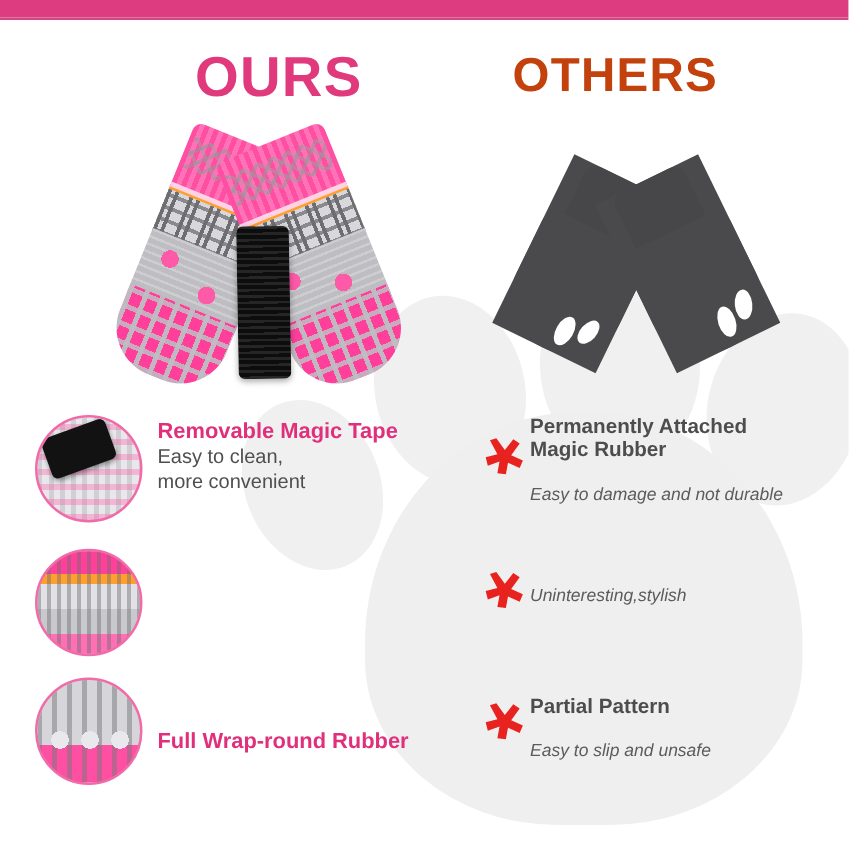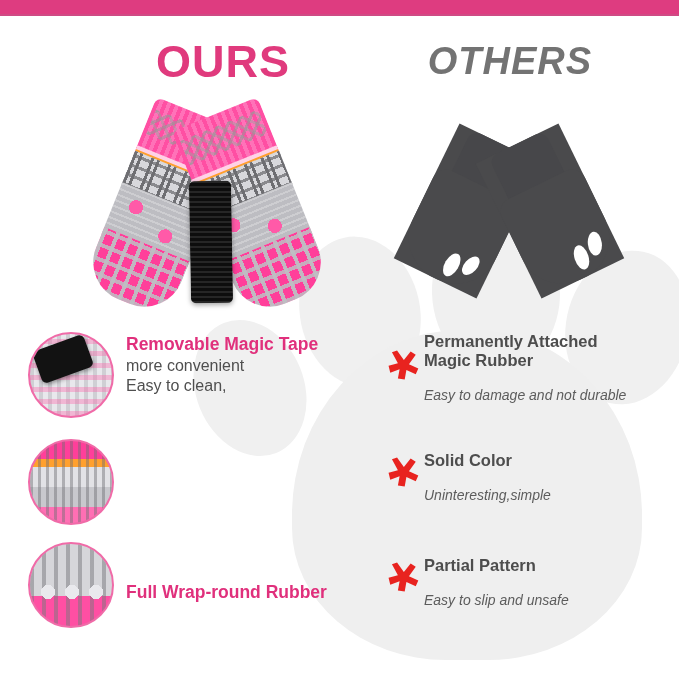--- a/index.html
+++ b/index.html
@@ -36,8 +36,8 @@
     color:#e03a7d;font-size:45px;
   }
   .hdr-others{
-    left:410px;top:40px;width:200px;text-align:center;
-    color:#737373;font-size:38px;font-style:italic;
+    left:410px;top:40px;width:200px;
+    color:#c2410c;font-size:38px;
   }
 
   

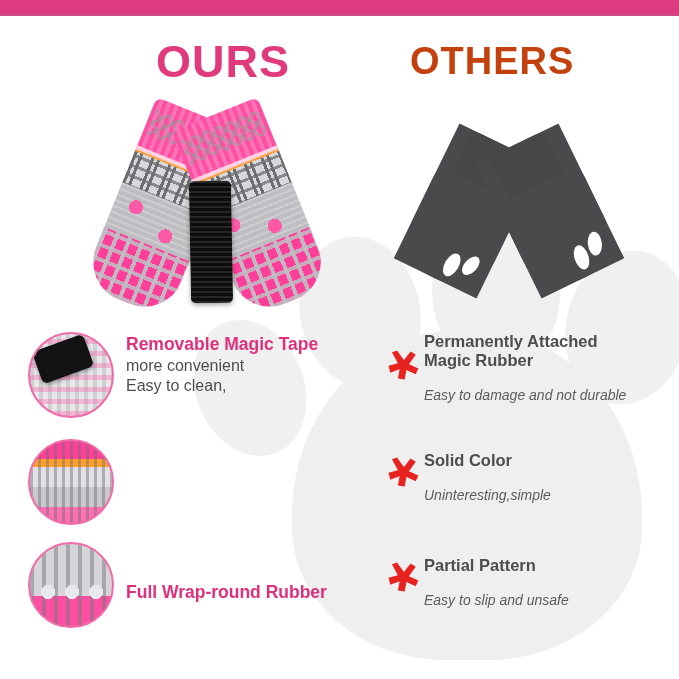--- a/index.html
+++ b/index.html
@@ -227,8 +227,8 @@
     <div class="thumb t1"></div>
     <div class="ours-text">
       <div class="ours-title">Removable Magic Tape</div>
+      <div class="ours-sub">Easy to clean,</div>
       <div class="ours-sub">more convenient</div>
-      <div class="ours-sub">Easy to clean,</div>
     </div>
     <svg class="xmark" viewBox="0 0 40 40">
       <path d="M7 5 L13 3 L21 14 L29 4 L35 8 L27 19 L38 24 L35 31 L24 26 L22 37 L14 36 L16 25 L5 29 L3 21 L14 18 Z" fill="#e8231f"></path>

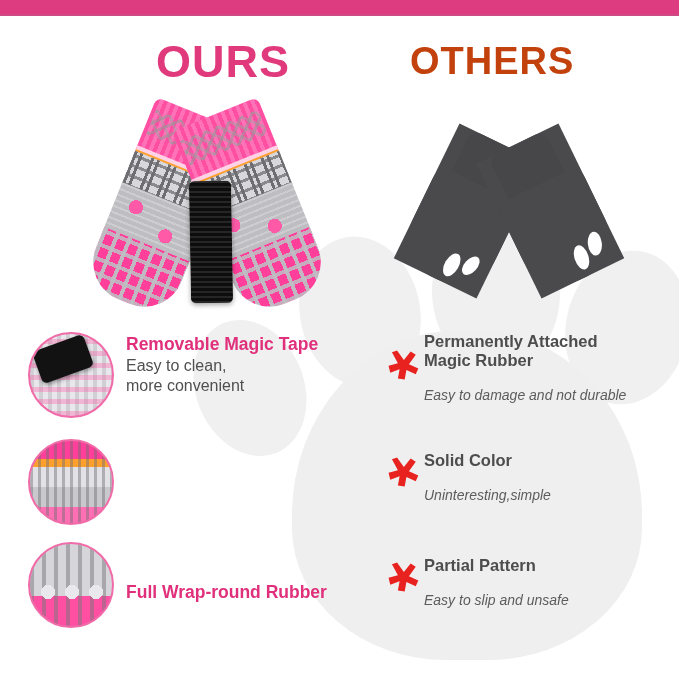--- a/index.html
+++ b/index.html
@@ -246,7 +246,6 @@
       <path d="M7 5 L13 3 L21 14 L29 4 L35 8 L27 19 L38 24 L35 31 L24 26 L22 37 L14 36 L16 25 L5 29 L3 21 L14 18 Z" fill="#e8231f"></path>
     </svg>
     <div class="others-text">
-      <div class="others-title">Solid Color</div>
       <div class="others-sub">Uninteresting,simple</div>
     </div>
   </div>

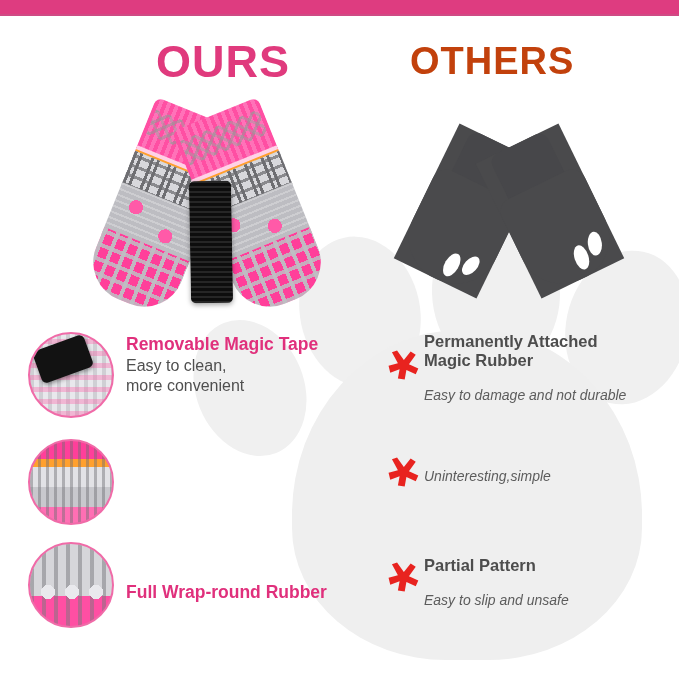--- a/index.html
+++ b/index.html
@@ -246,7 +246,7 @@
       <path d="M7 5 L13 3 L21 14 L29 4 L35 8 L27 19 L38 24 L35 31 L24 26 L22 37 L14 36 L16 25 L5 29 L3 21 L14 18 Z" fill="#e8231f"></path>
     </svg>
     <div class="others-text">
-      <div class="others-sub">Uninteresting,simple</div>
+      <div class="others-sub">Uninteresting,stylish</div>
     </div>
   </div>
 

